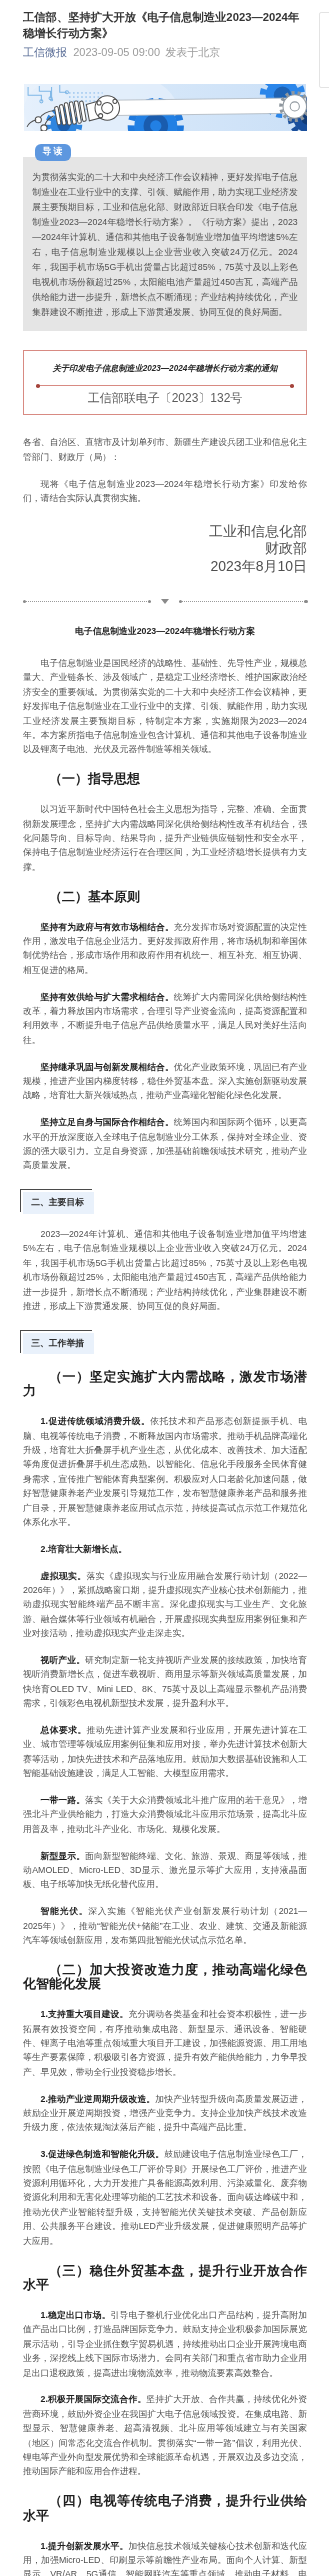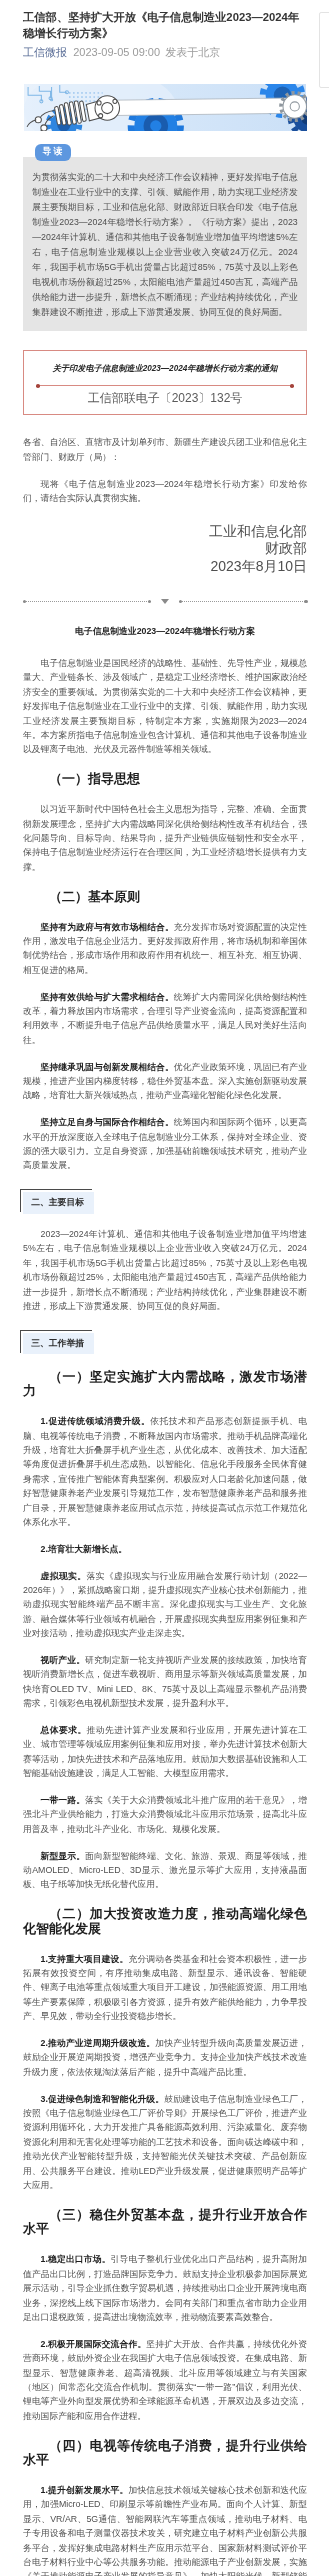--- a/index.html
+++ b/index.html
@@ -255,6 +255,7 @@
       <p class="para indent"><strong>总体要求。</strong>推动先进计算产业发展和行业应用，开展先进计算在工业、城市管理等领域应用案例征集和应用对接，举办先进计算技术创新大赛等活动，加快先进技术和产品落地应用。鼓励加大数据基础设施和人工智能基础设施建设，满足人工智能、大模型应用需求。</p>
       <p class="para indent"><strong>一带一路。</strong>落实《关于大众消费领域北斗推广应用的若干意见》，增强北斗产业供给能力，打造大众消费领域北斗应用示范场景，提高北斗应用普及率，推动北斗产业化、市场化、规模化发展。</p>
       <p class="para indent"><strong>新型显示。</strong>面向新型智能终端、文化、旅游、景观、商显等领域，推动AMOLED、Micro-LED、3D显示、激光显示等扩大应用，支持液晶面板、电子纸等加快无纸化替代应用。</p>
+      <p class="para indent"><strong>智能光伏。</strong>深入实施《智能光伏产业创新发展行动计划（2021—2025年）》，推动“智能光伏+储能”在工业、农业、建筑、交通及新能源汽车等领域创新应用，发布第四批智能光伏试点示范名单。</p>
       <p class="sub-heading">（二）加大投资改造力度，推动高端化绿色化智能化发展</p>
       <p class="para indent"><strong>1.支持重大项目建设。</strong>充分调动各类基金和社会资本积极性，进一步拓展有效投资空间，有序推动集成电路、新型显示、通讯设备、智能硬件、锂离子电池等重点领域重大项目开工建设，加强能源资源、用工用地等生产要素保障，积极吸引各方资源，提升有效产能供给能力，力争早投产、早见效，带动全行业投资稳步增长。</p>
       <p class="para indent"><strong>2.推动产业逆周期升级改造。</strong>加快产业转型升级向高质量发展迈进，鼓励企业开展逆周期投资，增强产业竞争力。支持企业加快产线技术改造升级力度，依法依规淘汰落后产能，提升中高端产品比重。</p>

